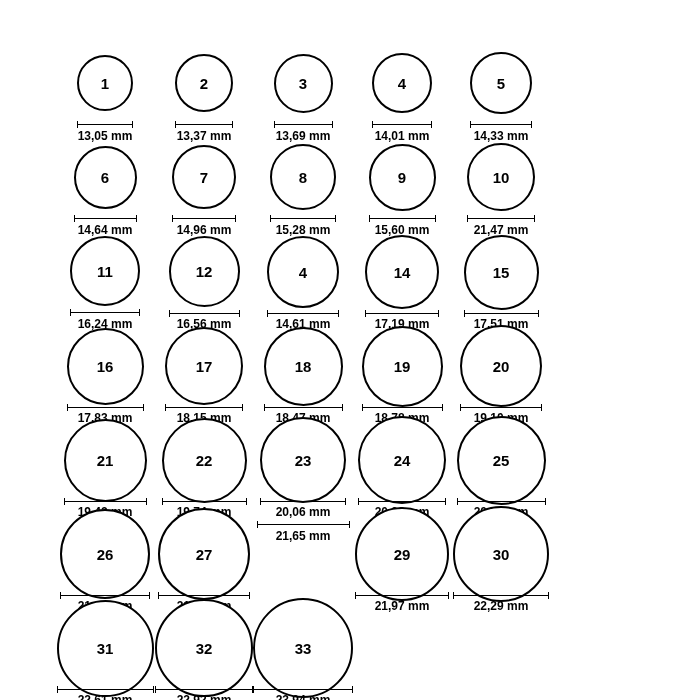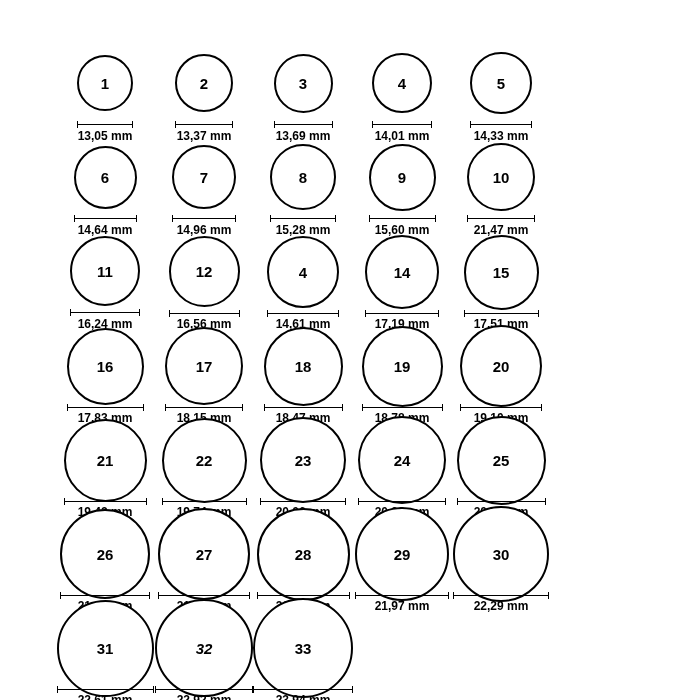--- a/index.html
+++ b/index.html
@@ -395,11 +395,6 @@
         <div class="mm">21,33 mm</div>
       </div>
       <div class="cell">
-        <div class="circle-wrap">
-          <div class="circle" style="width: 93px; height: 93px;">
-            <span class="size-num">28</span>
-          </div>
-        </div>
         <div class="measure">
           <div class="bar" style="width: 93px;"></div>
         </div>

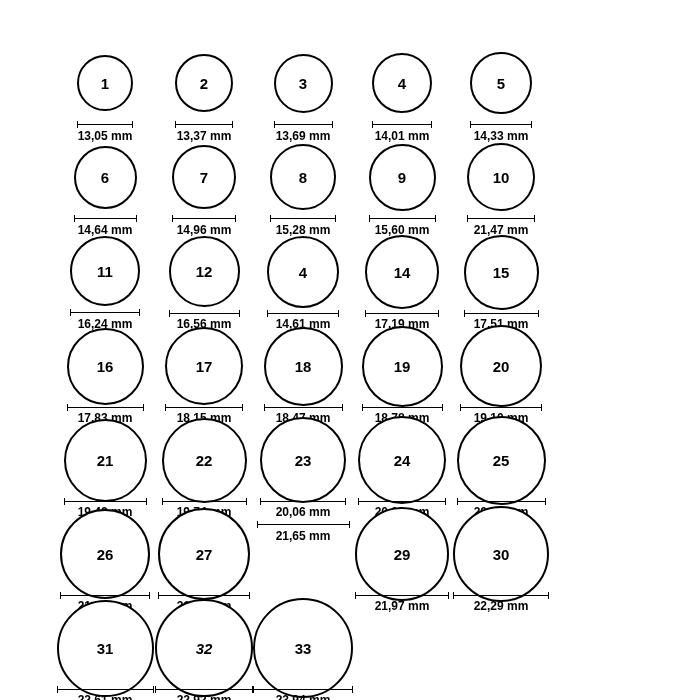--- a/index.html
+++ b/index.html
@@ -435,7 +435,7 @@
       </div>
       <div class="cell">
         <div class="circle-wrap">
-          <div class="circle" style="width: 98px; height: 98px; font-style: italic;">
+          <div class="circle" style="width: 98px; height: 98px;">
             <span class="size-num">32</span>
           </div>
         </div>

